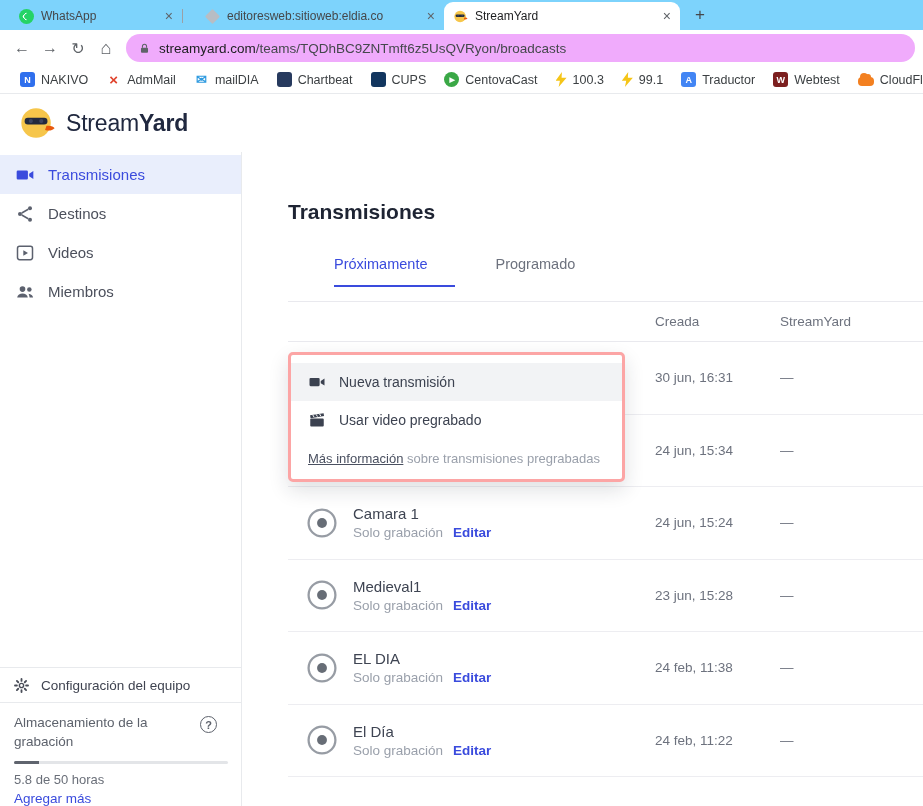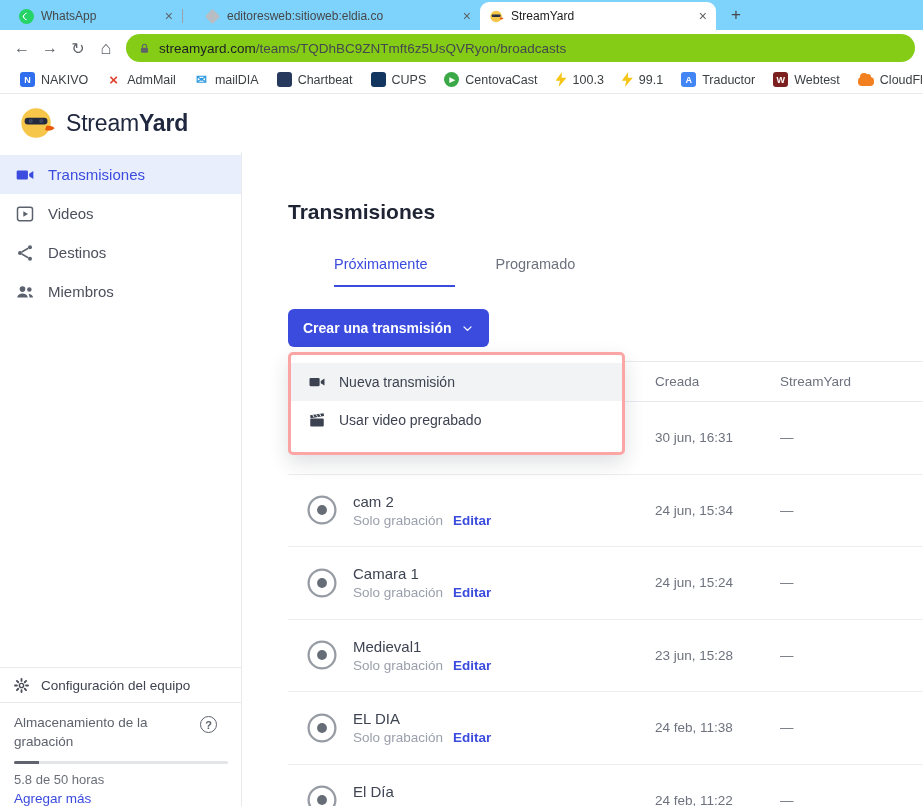--- a/index.html
+++ b/index.html
@@ -15,7 +15,7 @@
   #tabs{display:flex; align-items:flex-end;}
   .tab{height:28px; display:flex; align-items:center; padding:0 9px; font-size:12px; color:#45474a; position:relative; cursor:pointer;}
   .tab:nth-child(1){width:172px;}
-  .tab:nth-child(2){width:298px;padding-left:23px;}
+  .tab:nth-child(2){width:262px;padding-left:23px;}
   .tab:nth-child(3){width:236px;}
   .tab:not(.active):not(:first-child)::before{content:""; position:absolute; left:0; top:7px; height:14px; width:1px; background:#9aa0a6;}
   .tab.active{background:#fff; border-radius:9px 9px 0 0; color:#1b1c1e;}

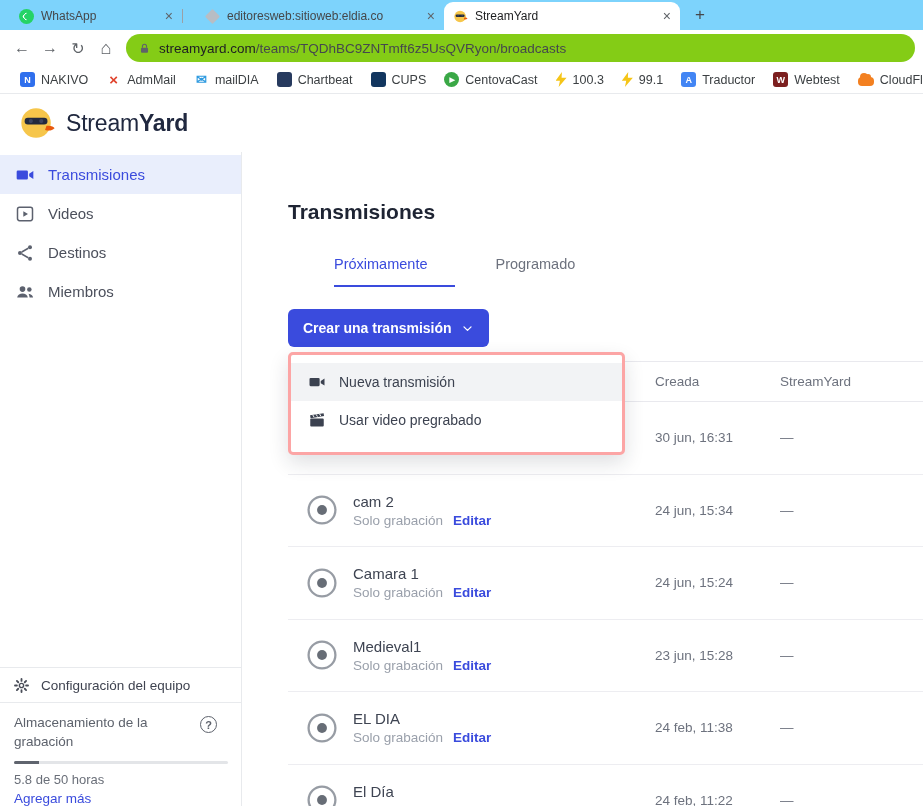--- a/index.html
+++ b/index.html
@@ -31,7 +31,7 @@
   .navbar{height:36px; background:#fff; display:flex; align-items:center; padding:0 8px;}
   .nav-btn{width:28px; height:28px; display:flex; align-items:center; justify-content:center; font-size:16px; color:#5f6368; cursor:pointer;}
   .nav-btn.home{font-size:18px;}
-  .omnibox{flex:1; height:28px; margin-left:6px; background:#84cc16; border-radius:14px; display:flex; align-items:center; padding:0 12px; min-width:0; cursor:text;}
+  .omnibox{flex:1; height:28px; margin-left:6px; background:#f0abfc; border-radius:14px; display:flex; align-items:center; padding:0 12px; min-width:0; cursor:text;}
   .lock-icon svg{width:13px; height:13px; display:block; fill:#5f6368; color:#5f6368;}
   .url{margin-left:8px; font-size:13.5px; white-space:nowrap; overflow:hidden;}
   .url-host{color:#202124;}

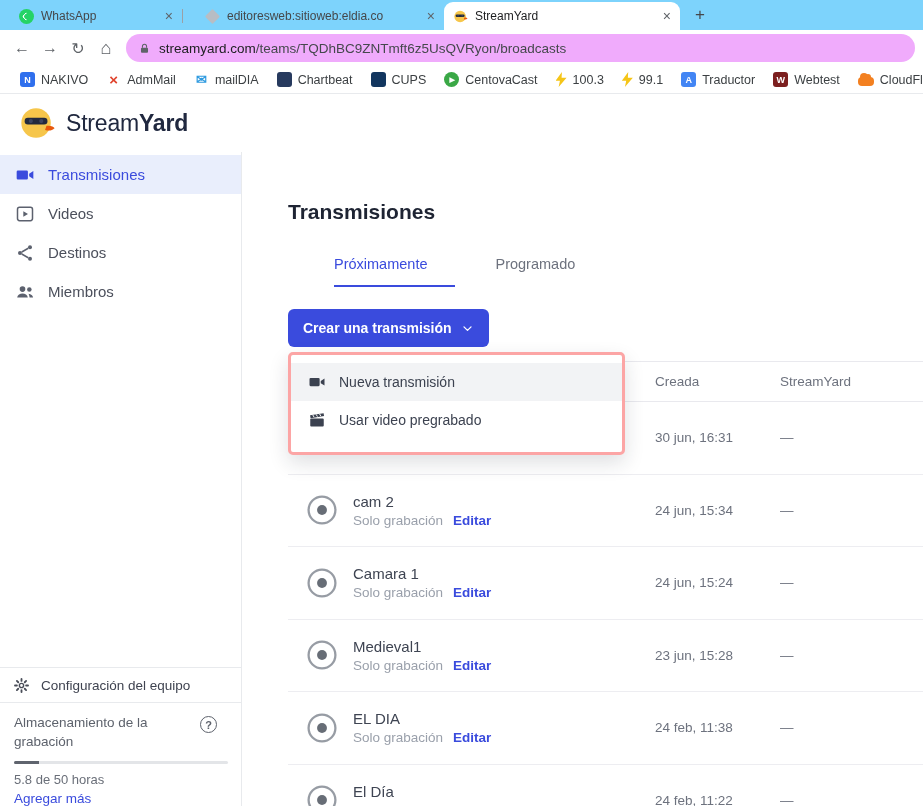--- a/index.html
+++ b/index.html
@@ -272,15 +272,15 @@
   </div>
         <div class="snav-item">
     <svg viewBox="0 0 24 24">
+            <use href="#i-share"></use>
+          </svg>
+    <span class="snav-label">Destinos</span>
+  </div>
+        <div class="snav-item">
+    <svg viewBox="0 0 24 24">
             <use href="#i-play-square"></use>
           </svg>
     <span class="snav-label">Videos</span>
-  </div>
-        <div class="snav-item">
-    <svg viewBox="0 0 24 24">
-            <use href="#i-share"></use>
-          </svg>
-    <span class="snav-label">Destinos</span>
   </div>
         <div class="snav-item">
     <svg viewBox="0 0 24 24">

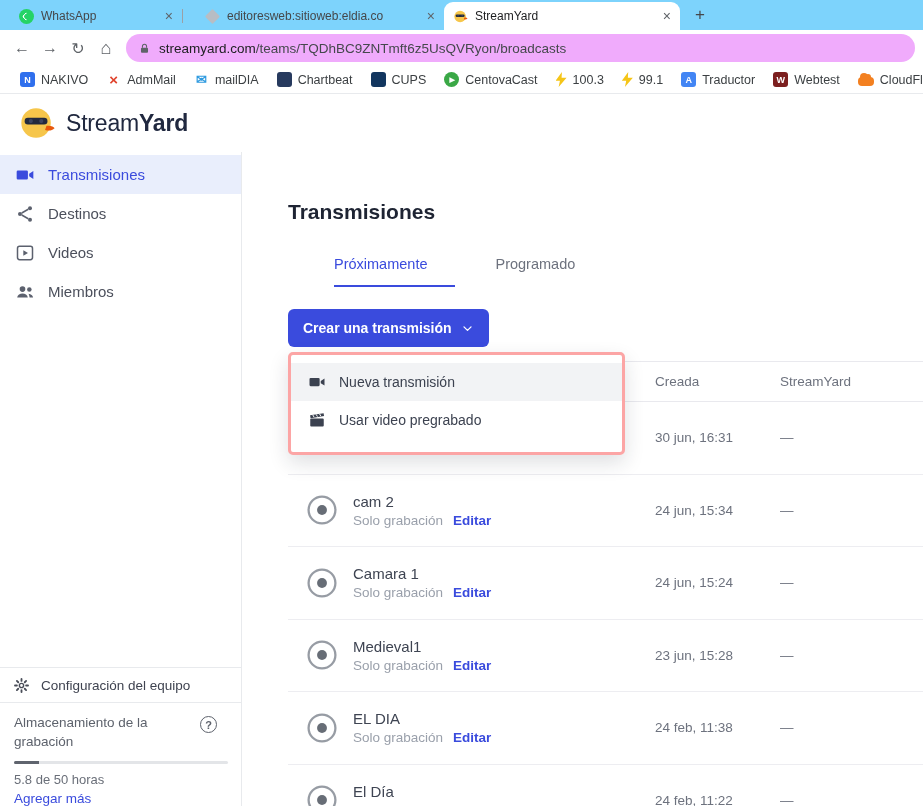--- a/index.html
+++ b/index.html
@@ -314,12 +314,6 @@
         <div class="mtab active">Próximamente</div>
         <div class="mtab">Programado</div>
       </div>
-    <button class="create-btn">
-      <span>Crear una transmisión</span>
-      <svg viewBox="0 0 24 24">
-          <use href="#i-chevron"></use>
-        </svg>
-    </button>
 
     <div class="btable">
       <div class="thead">

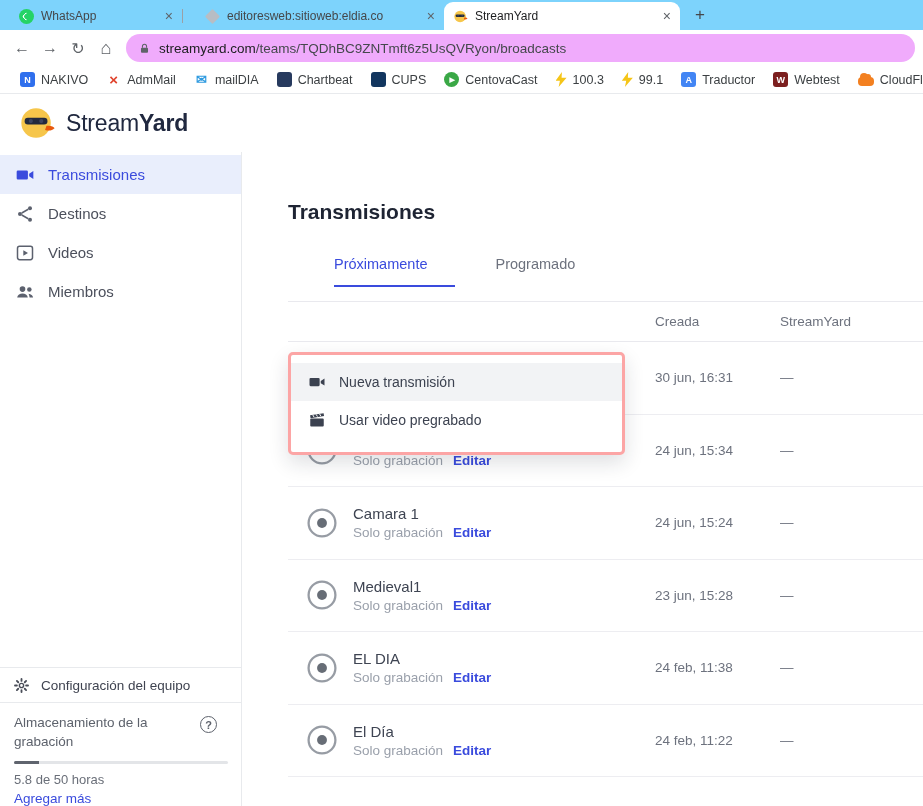--- a/index.html
+++ b/index.html
@@ -436,6 +436,9 @@
     <span class="dd-label">Usar video pregrabado</span>
   </div>
         </div>
+      <div class="dd-footer">
+        <span class="dd-link">Más información</span><span> sobre transmisiones pregrabadas</span>
+      </div>
     </div>
   </main>
 </div>

